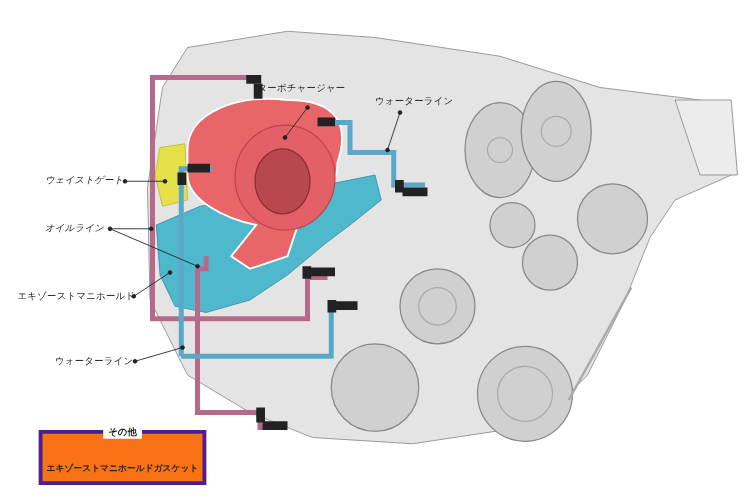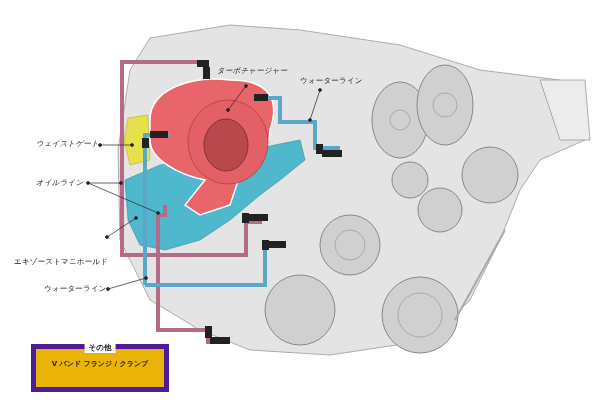--- a/index.html
+++ b/index.html
@@ -106,7 +106,7 @@
 </svg>
 
   
-  <span class="lbl" style="left:217px;top:66px;font-style:italic;">ターボチャージャー</span>
+  <span class="lbl" style="left:206px;top:66px;">ターボチャージャー</span>
   <span class="lbl" style="left:300px;top:76px;">ウォーターライン</span>
   <span class="lbl" style="left:36px;top:139px;font-style:italic;">ウェイストゲート</span>
   <span class="lbl" style="left:36px;top:178px;font-style:italic;">オイルライン</span>

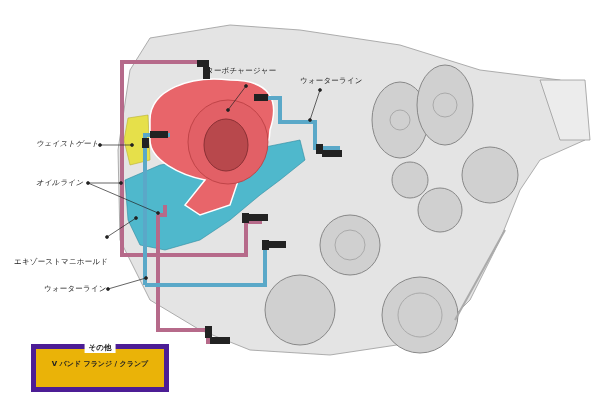--- a/index.html
+++ b/index.html
@@ -110,7 +110,7 @@
   <span class="lbl" style="left:300px;top:76px;">ウォーターライン</span>
   <span class="lbl" style="left:36px;top:139px;font-style:italic;">ウェイストゲート</span>
   <span class="lbl" style="left:36px;top:178px;font-style:italic;">オイルライン</span>
-  <span class="lbl" style="left:14px;top:232px;margin-top:25px;">エキゾーストマニホールド</span>
+  <span class="lbl" style="left:14px;top:232px;">エキゾーストマニホールド</span>
   <span class="lbl" style="left:44px;top:284px;">ウォーターライン</span>
 
   

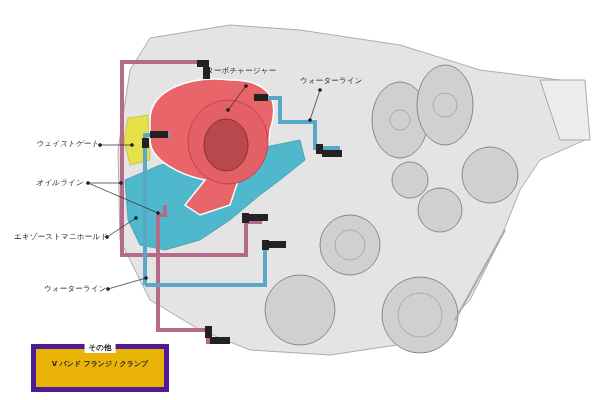--- a/index.html
+++ b/index.html
@@ -7,7 +7,7 @@
          font-family:"DejaVu Sans", sans-serif; }
   #stage { position:absolute; left:0; top:0; width:600px; height:400px; }
   .lbl { position:absolute; font-size:7.5px; color:#222; white-space:nowrap; letter-spacing:0.2px; }
-  .box { position:absolute; left:31px; top:344px; width:128px; height:38px; border:5px solid #4c1d95; background:#eab308; }
+  .box { position:absolute; left:31px; top:344px; width:128px; height:38px; border:3px solid #4c1d95; background:#f97316; }
   .box-title { position:absolute; left:50%; top:-6px; transform:translateX(-50%); background:#fff; padding:0 4px; font-size:7.5px; color:#222; font-weight:bold; }
   .box-line { position:absolute; left:0; width:100%; text-align:center; font-size:7px; color:#222; font-weight:bold; }
 </style>

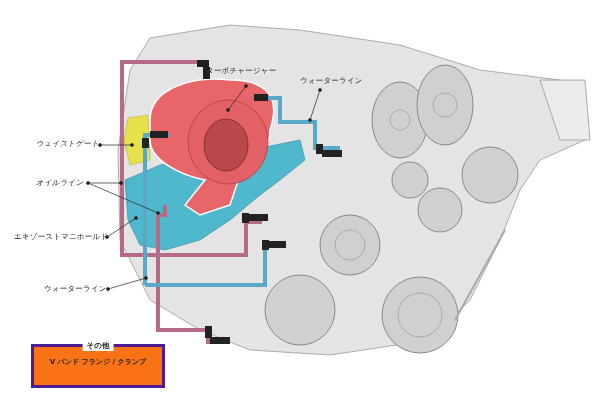--- a/index.html
+++ b/index.html
@@ -116,7 +116,6 @@
   
   <div class="box">
     <span class="box-title">その他</span>
-    <div class="box-line" style="top:10px;">V バンド フランジ / クランプ</div>
   </div>
 </div>
 

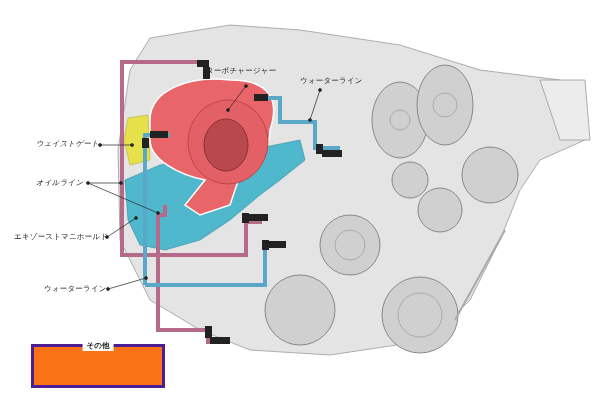--- a/index.html
+++ b/index.html
@@ -116,6 +116,7 @@
   
   <div class="box">
     <span class="box-title">その他</span>
+    <div class="box-line" style="top:23px;">エキゾーストマニホールドガスケット</div>
   </div>
 </div>
 

